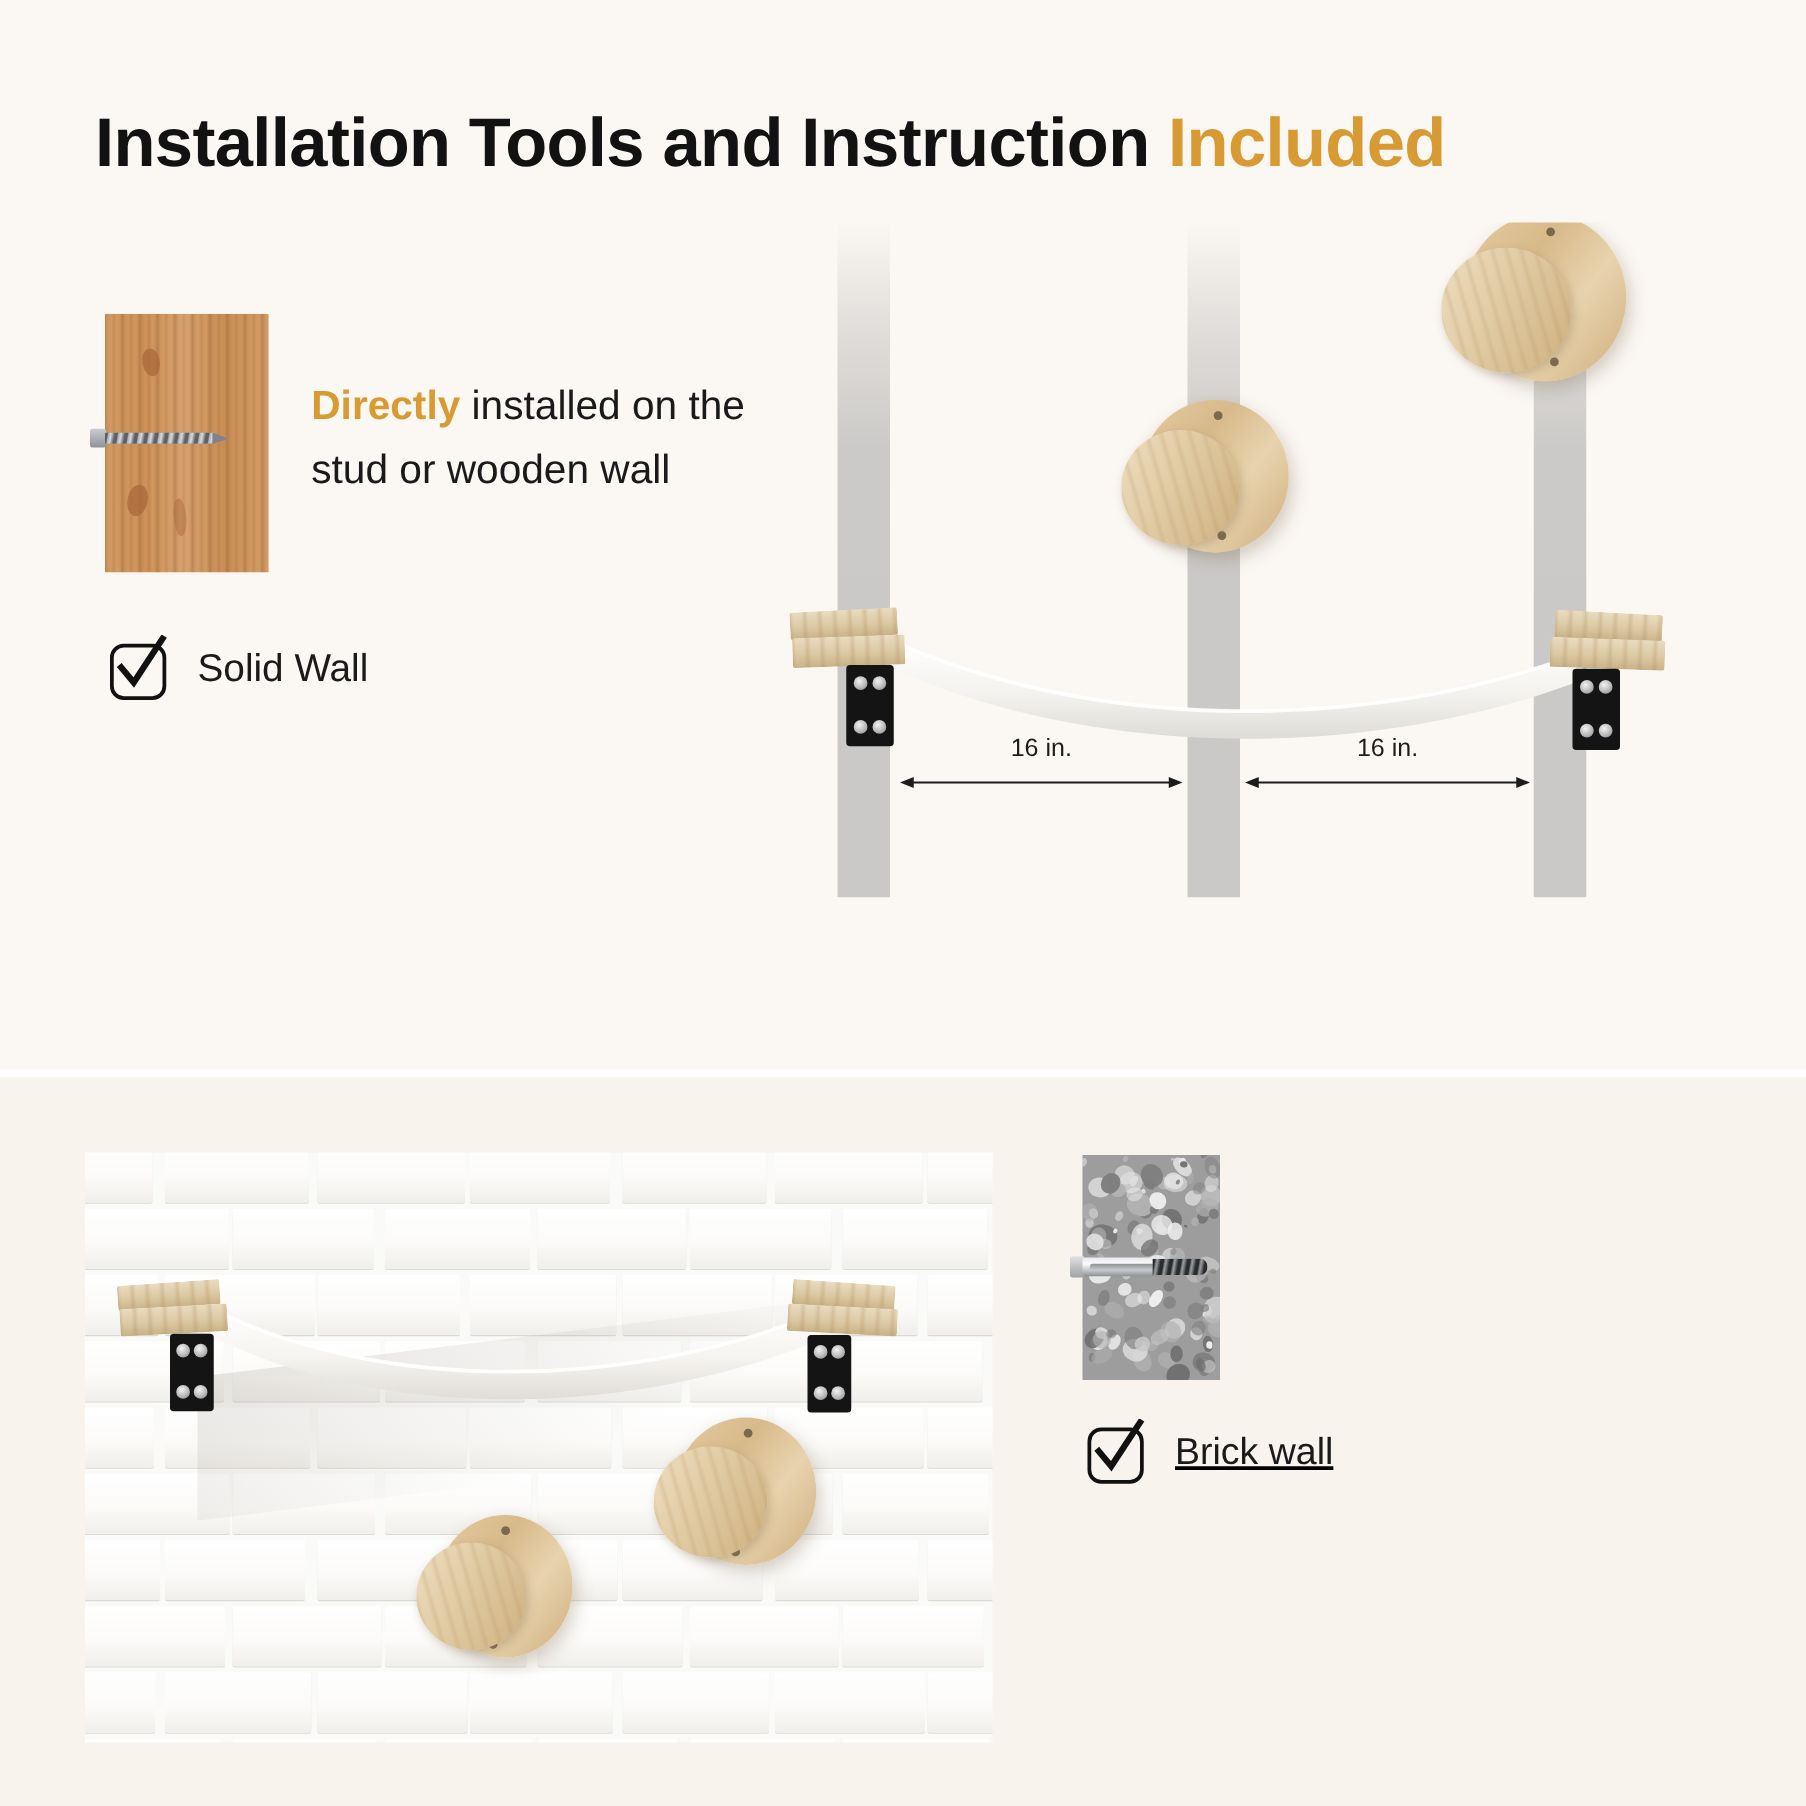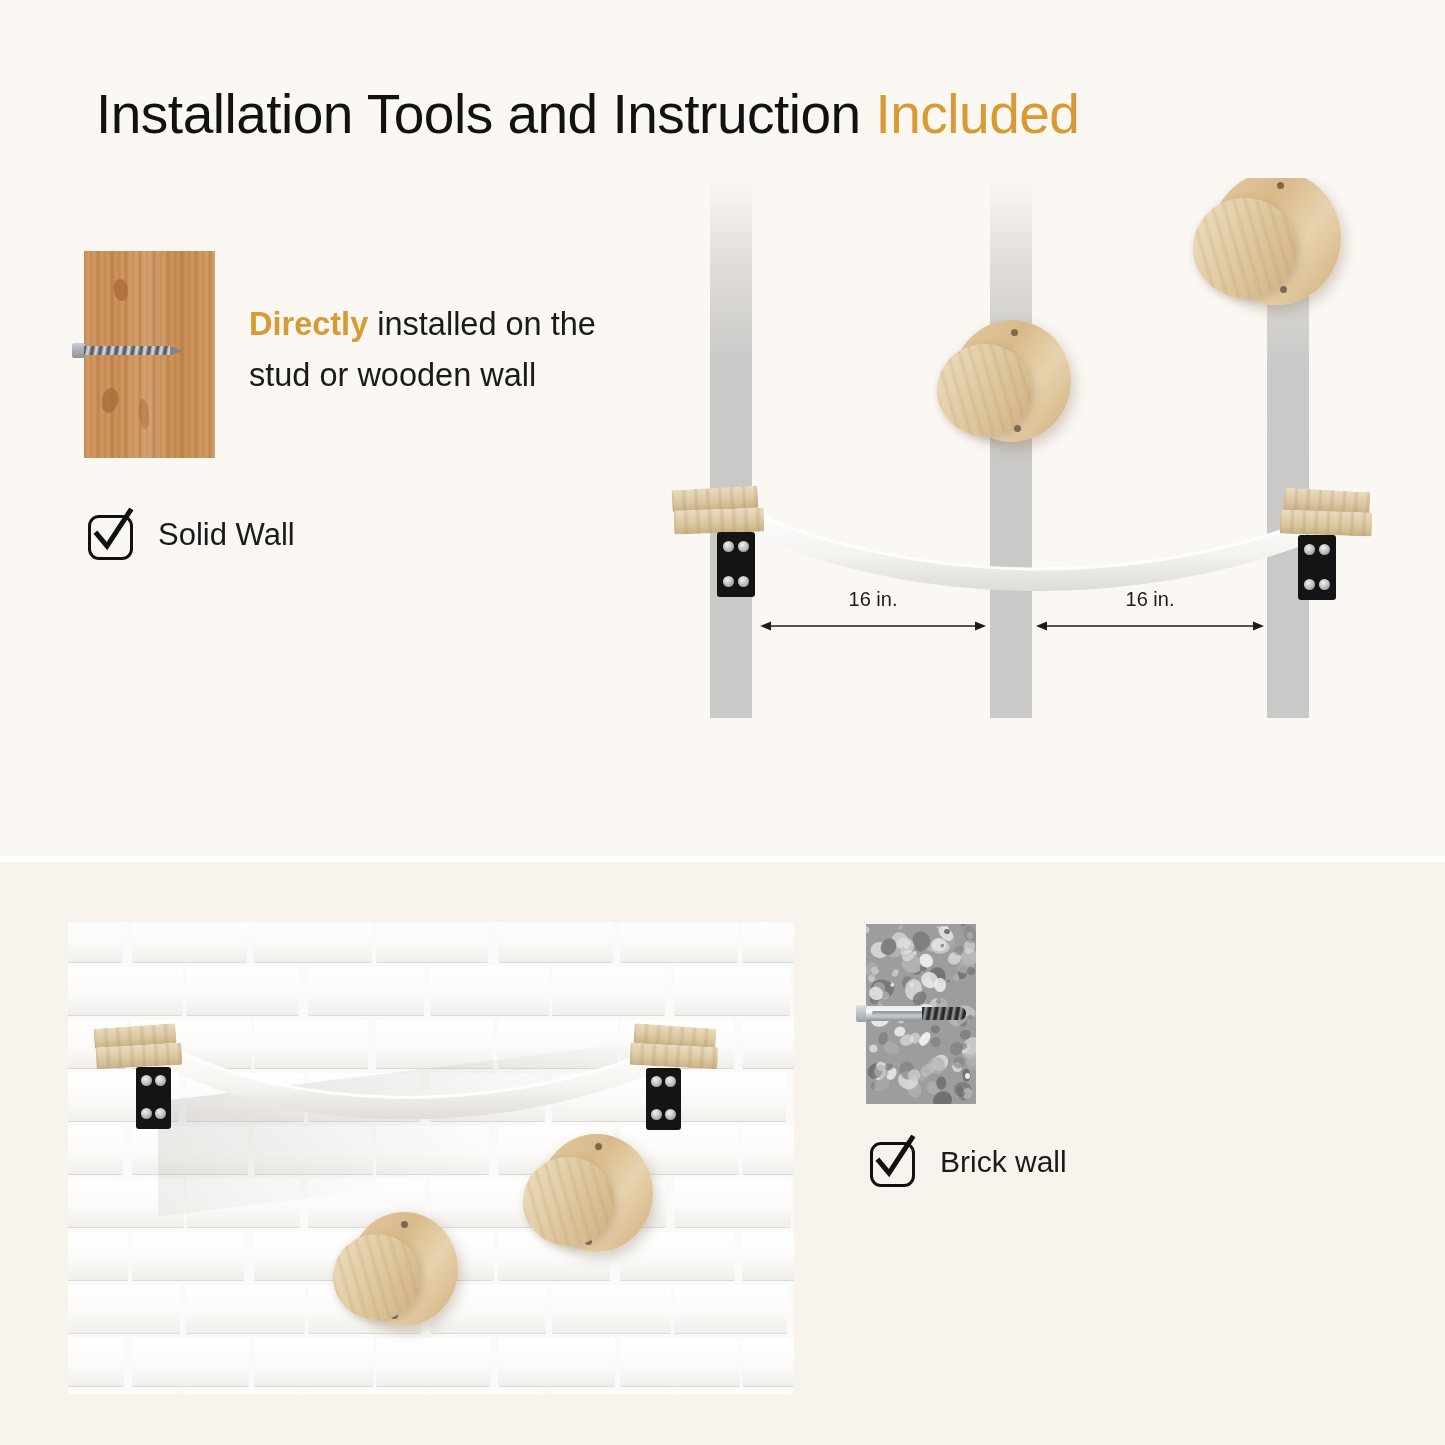--- a/index.html
+++ b/index.html
@@ -33,11 +33,10 @@
     left: 76px; top: 82px;
     width: 1320px;
     font-size: 55px;
-    font-weight: 400;
+    font-weight: 700;
     letter-spacing: -0.5px;
     color: #121212;
     white-space: nowrap;
-    margin-left: 20px;
   }
   #title .accent { color: #D89A33; }
 

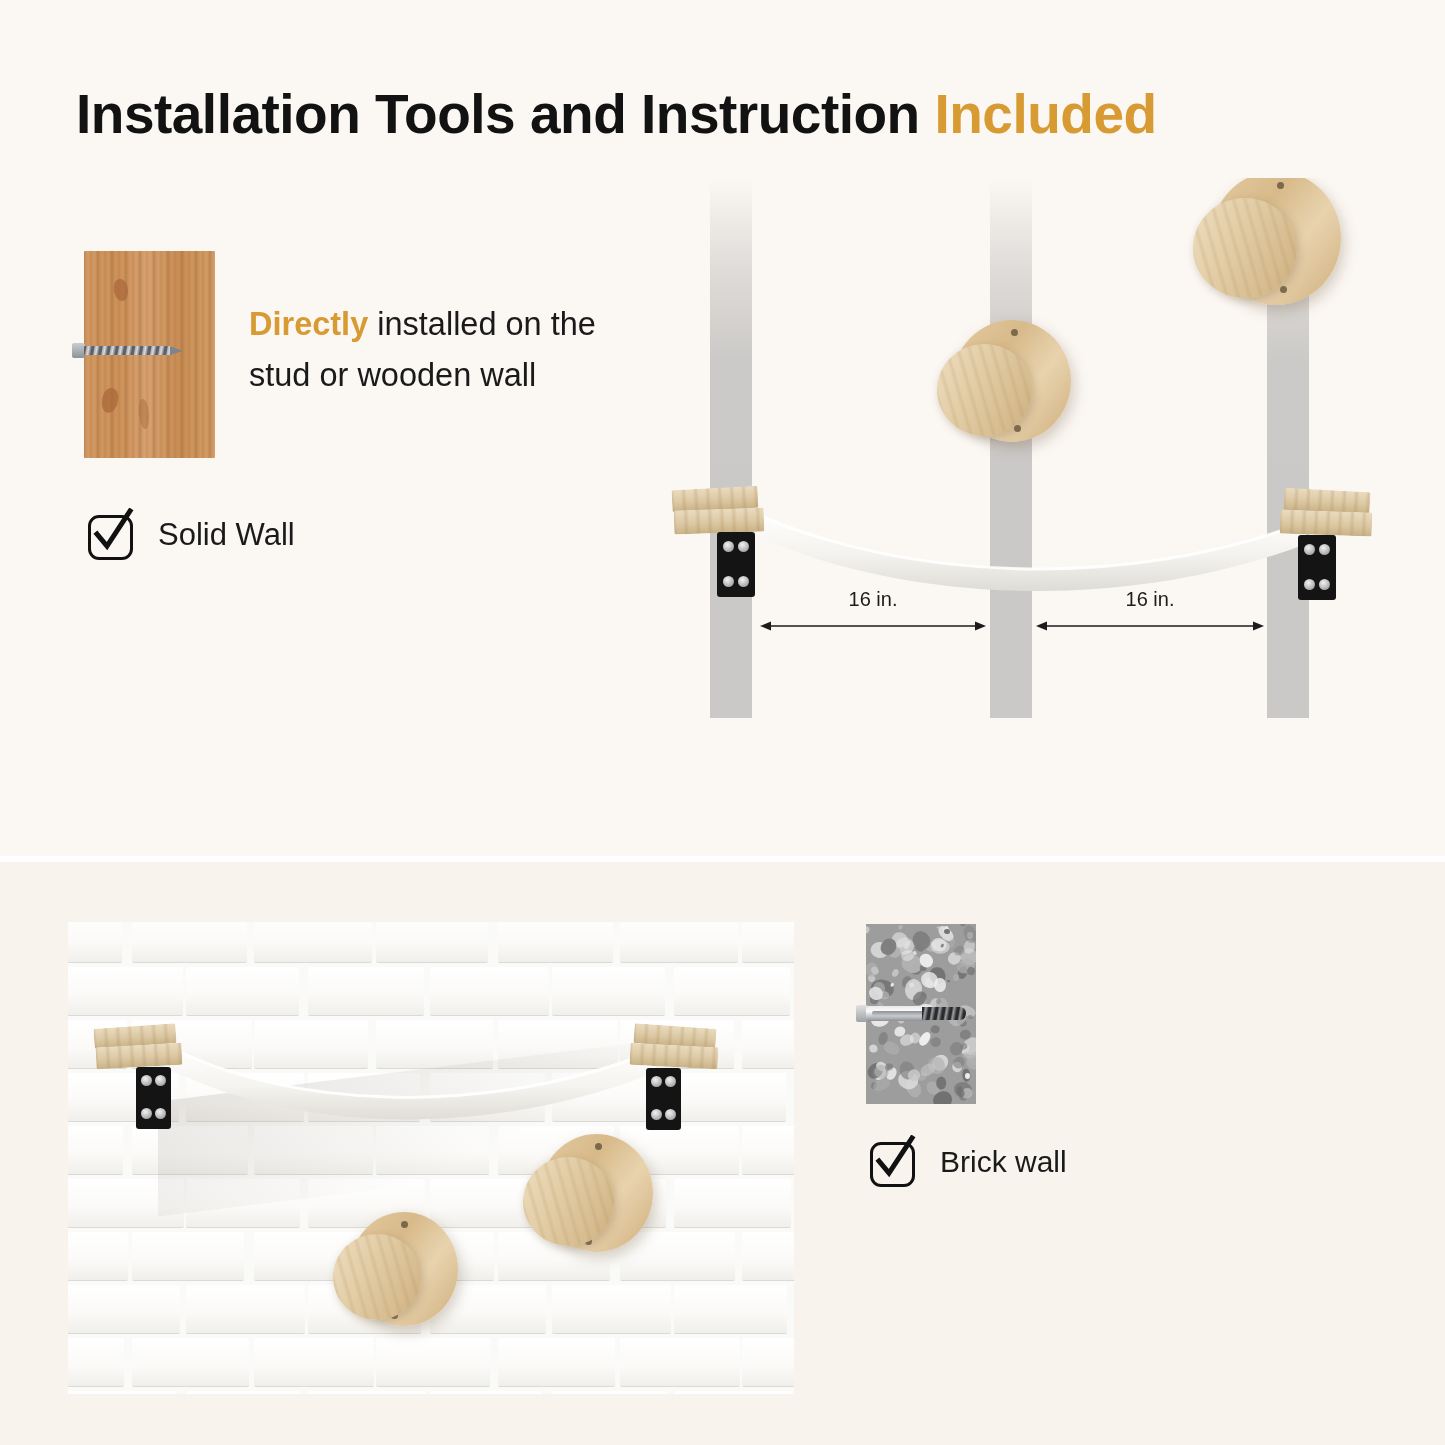--- a/index.html
+++ b/index.html
@@ -143,7 +143,7 @@
   
   #stud-diagram {
     position: absolute;
-    left: 656px; top: 178px;
+    left: 616px; top: 178px;
     width: 760px; height: 540px;
     overflow: hidden;
   }

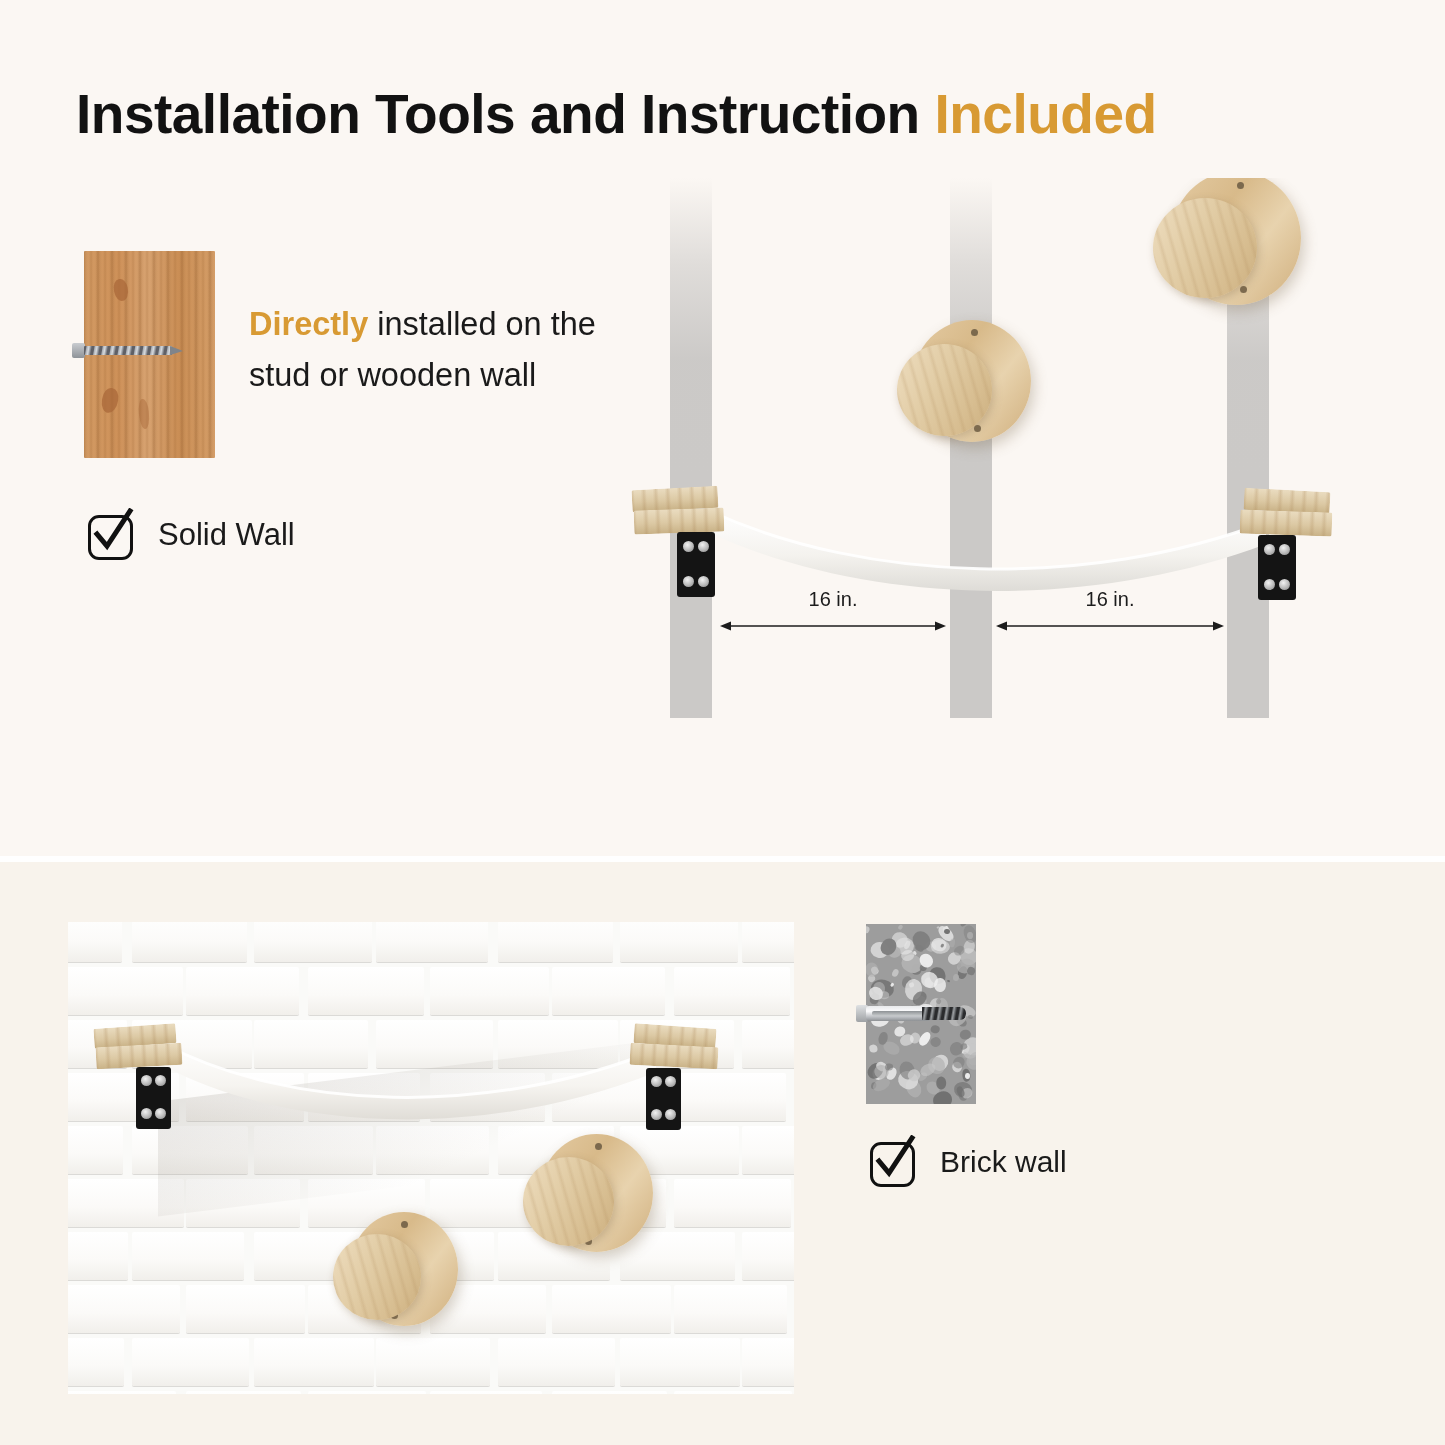--- a/index.html
+++ b/index.html
@@ -412,7 +412,7 @@
 
   #bottom-checklist {
     position: absolute;
-    left: 868px; top: 1135px;
+    left: 868px; top: 1135px; text-decoration: underline;
   }
   #bottom-checklist .check-row { margin-bottom: 29px; }
   #bottom-checklist .check-label { font-size: 30px; }

